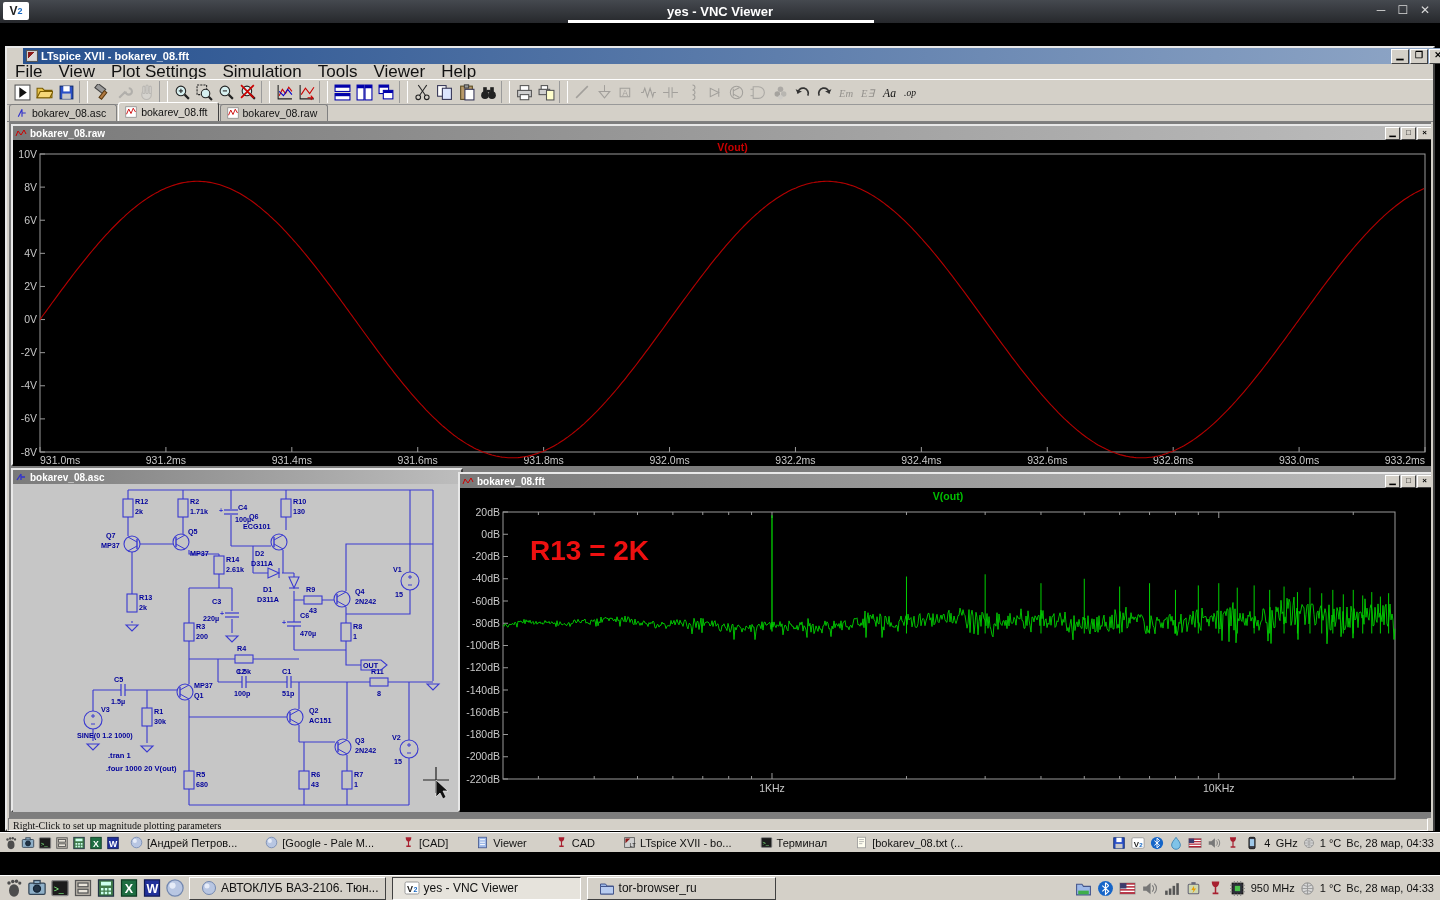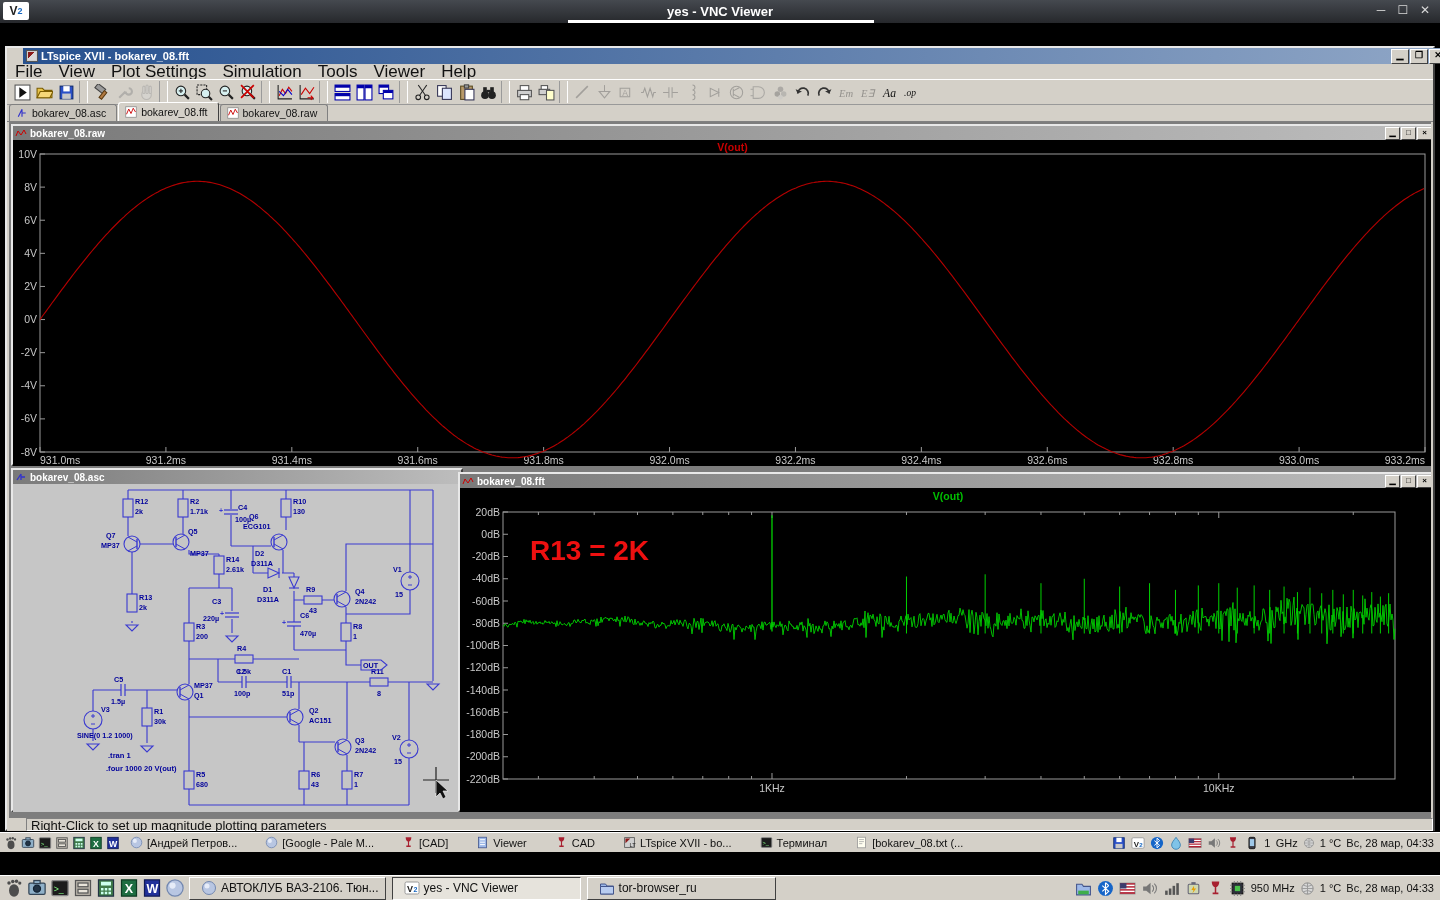--- a/index.html
+++ b/index.html
@@ -52,8 +52,8 @@
   .plot-body{background:#000;}
   #asc-body{background:#c6c6c6;font-weight:bold;}
   #lt-statusbar{left:0;top:770px;width:1426px;height:13px;background:#d4d0c8;display:flex;align-items:center;}
-  #status-field{margin-left:19px;padding:0 4px;font-size:13px;color:#111;height:13px;line-height:13px;
-    width:1420px;border:1px solid;border-color:#808080 #fff #fff #808080;box-sizing:border-box;}
+  #status-field{margin-left:1px;padding:0 4px;font-size:10px;color:#111;height:13px;line-height:13px;
+    width:1420px;border:1px solid;border-color:#808080 #fff #fff #808080;box-sizing:border-box;font-family:Liberation Serif, serif;}
 
   
   #inner-taskbar{left:0;top:832px;width:1440px;height:20px;background:#d4d0c8;

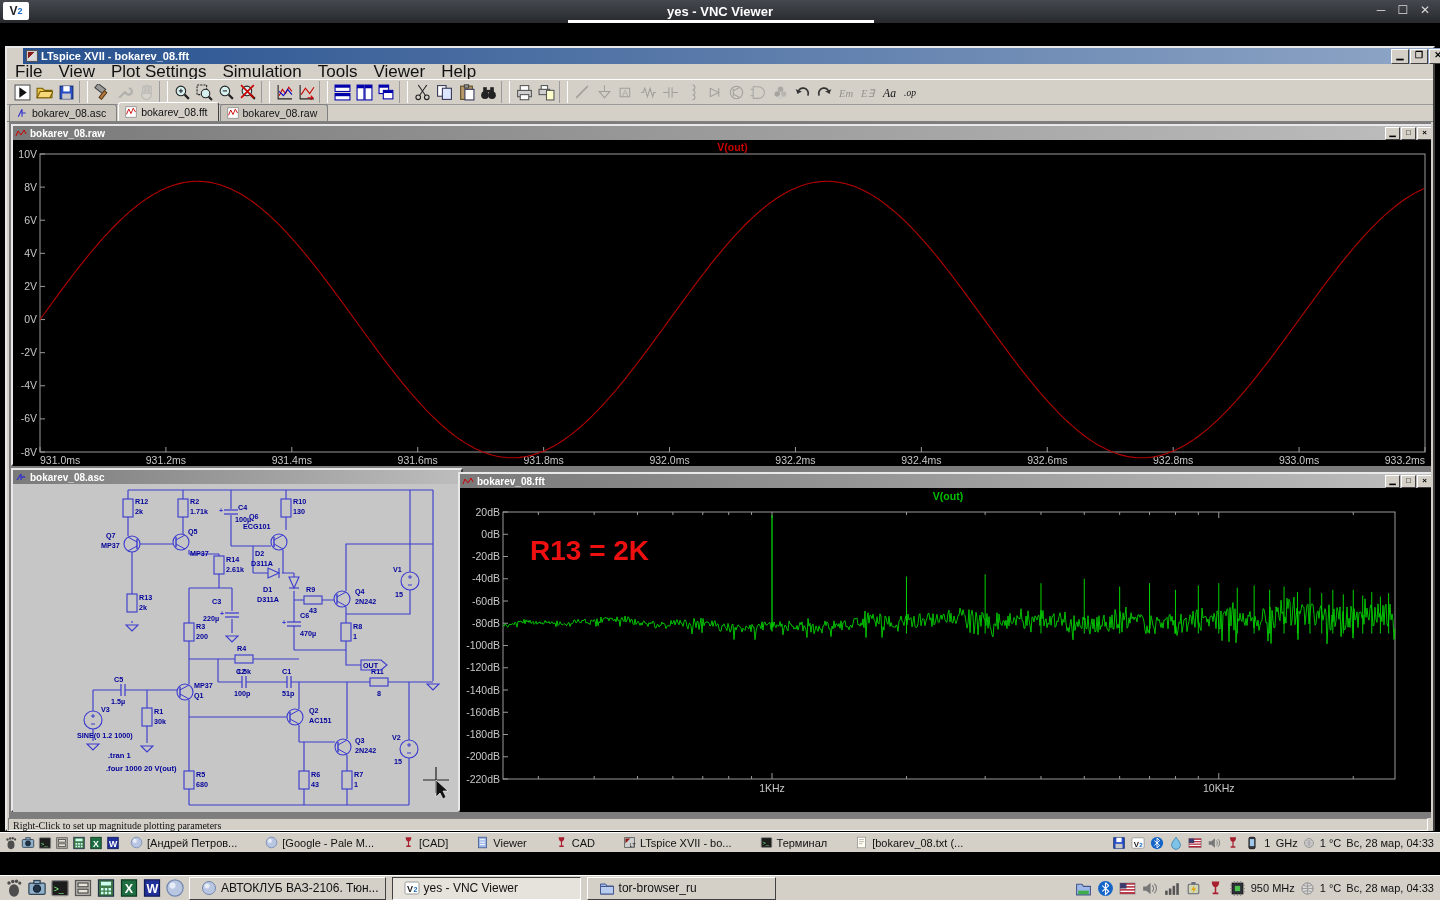--- a/index.html
+++ b/index.html
@@ -965,7 +965,7 @@
             <rect x="5.5" y="3.5" width="5" height="8" fill="#9fc8e8"></rect>
           </svg>
         </div>
-        <span class="txt">1 GHz</span>
+        <span class="txt">4 GHz</span>
         <div style="display: flex;">
           <svg width="12" height="12" viewBox="0 0 16 16">
             <circle cx="8" cy="8" r="6" fill="#d8d8d8" stroke="#888"></circle>

